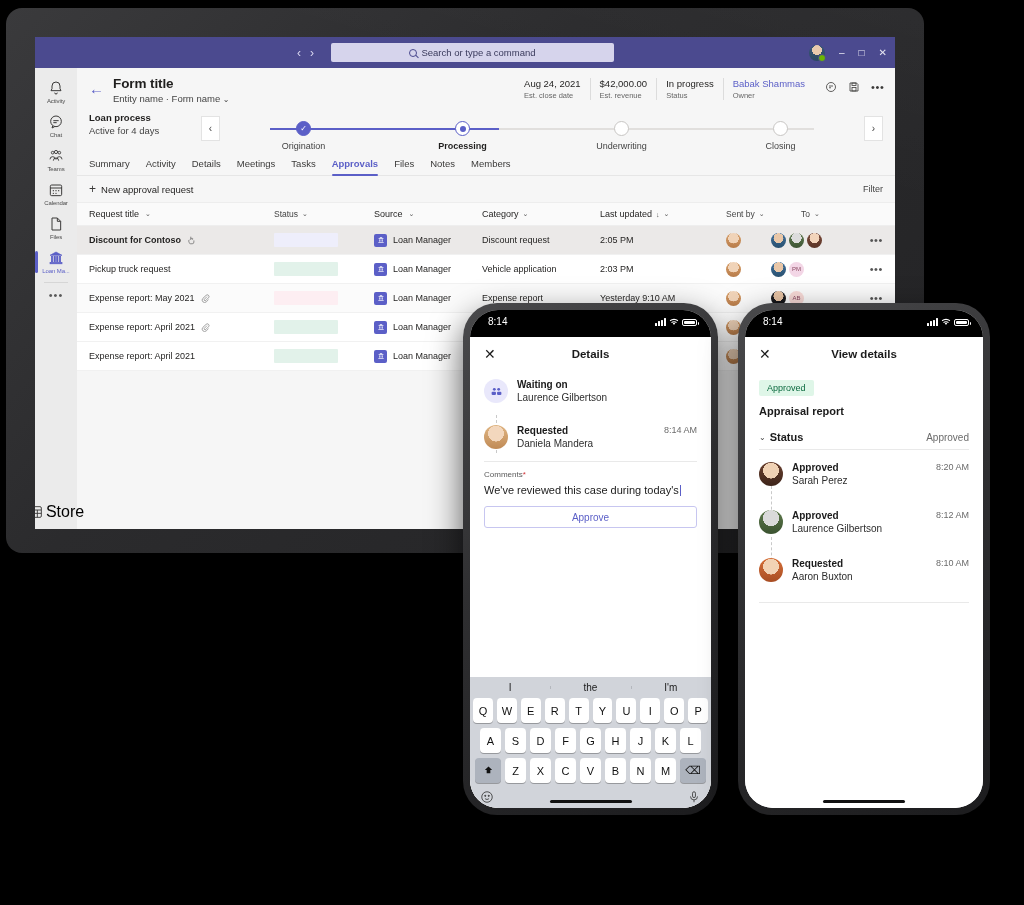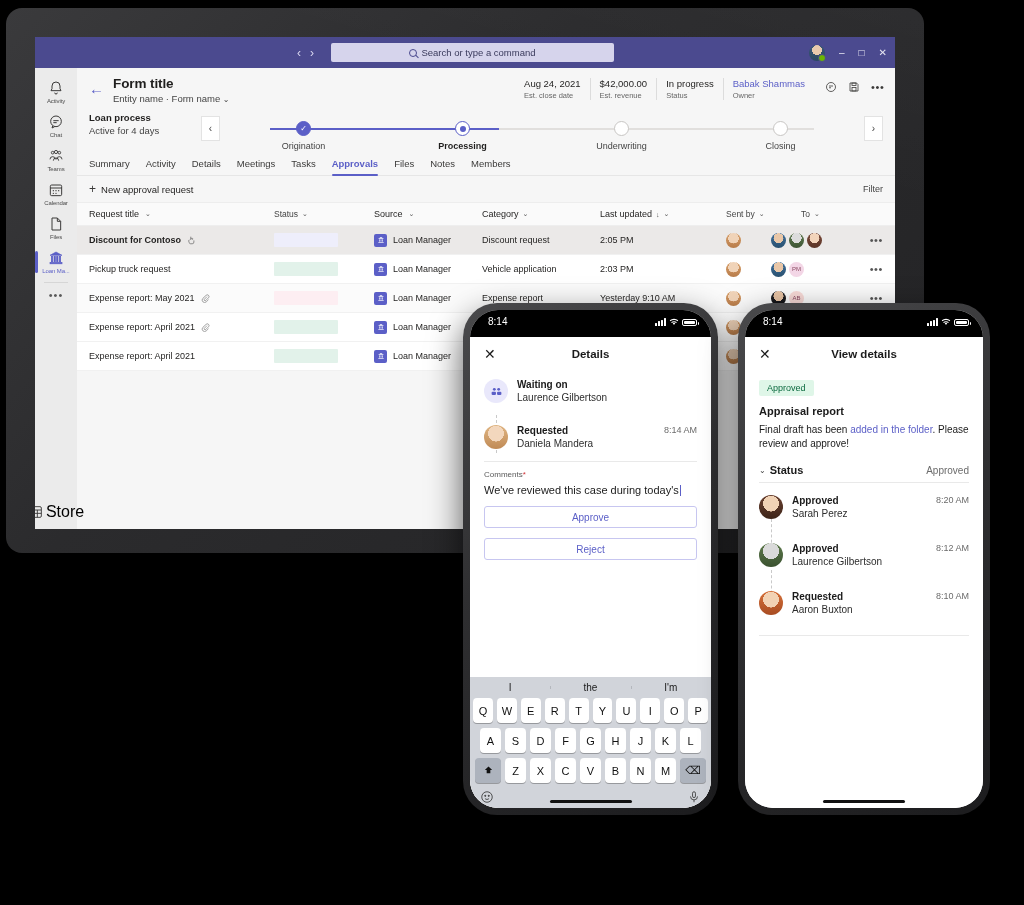--- a/index.html
+++ b/index.html
@@ -776,9 +776,6 @@
         </div>
 
         <div class="vd-title">Appraisal report</div>
-        <div class="vd-body">
-          <span>Final draft has been </span><a href="#">added in the folder</a><span>. Please review and approve!</span>
-        </div>
 
         <div class="status-row">
           <span class="cv">⌄</span>

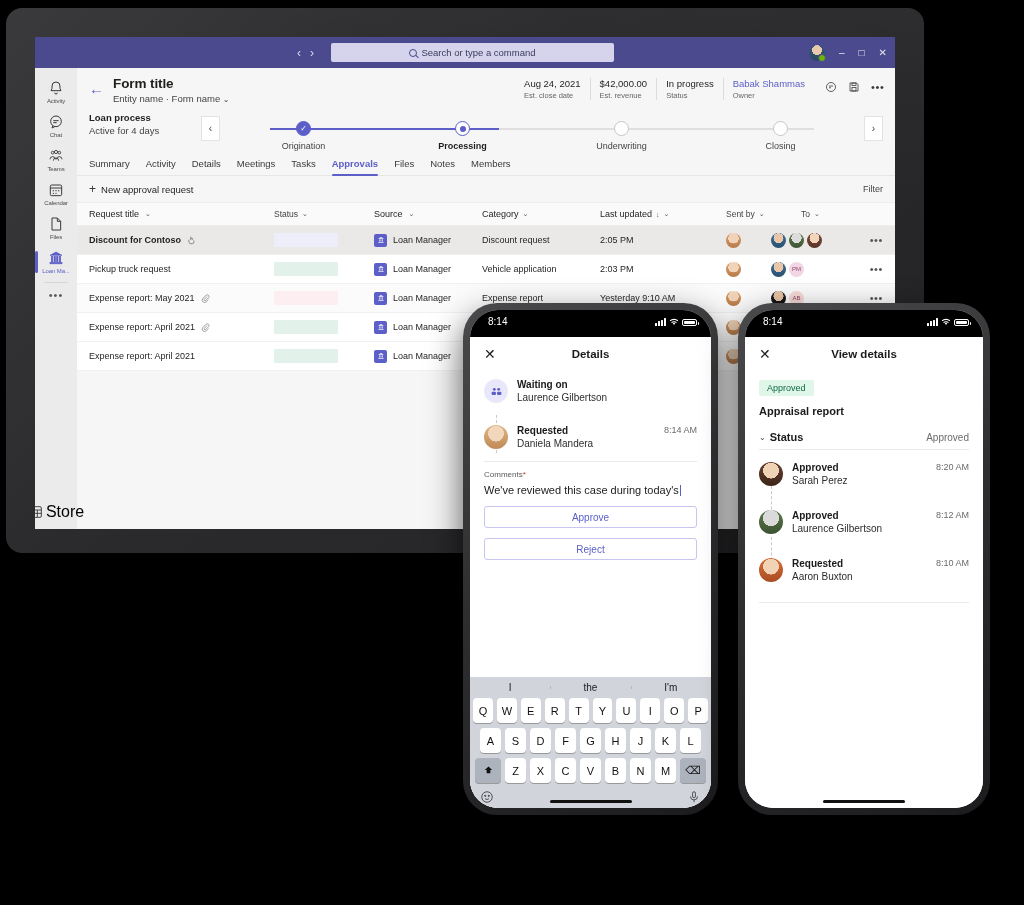--- a/index.html
+++ b/index.html
@@ -682,7 +682,6 @@
         </div>
 
         <div class="btn-outline">Approve</div>
-        <div class="btn-outline">Reject</div>
 
         <div class="kbd">
           <div class="kb-pred">

